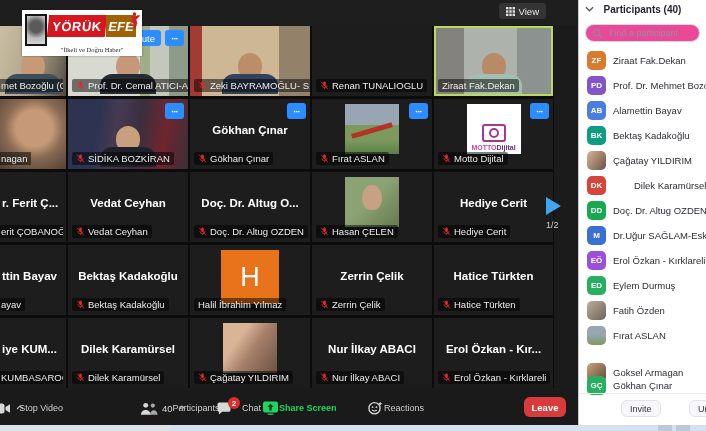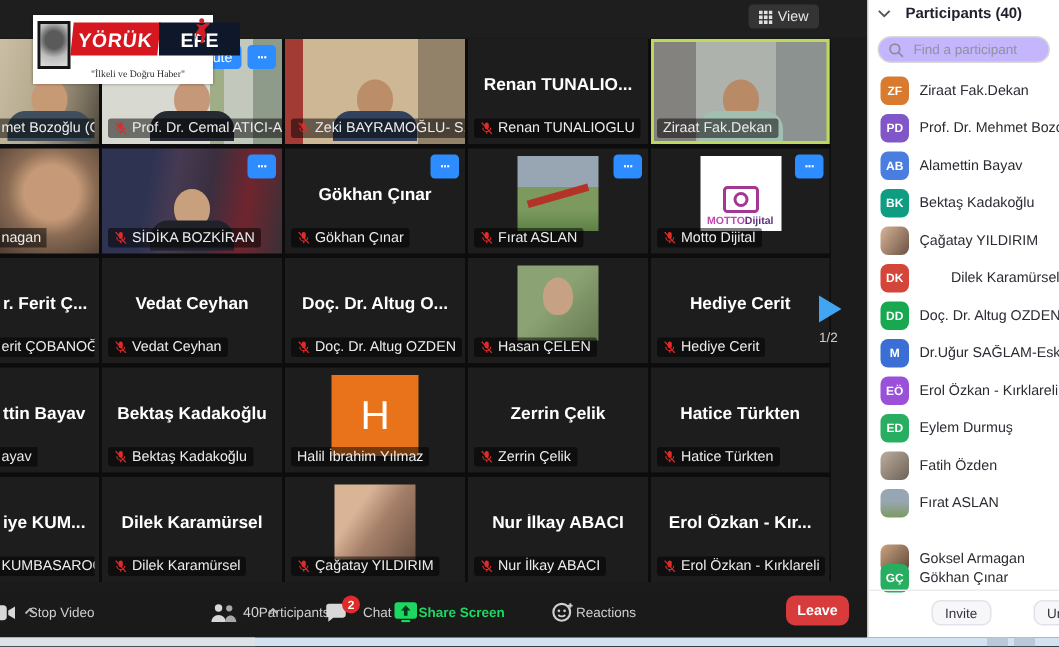--- a/index.html
+++ b/index.html
@@ -65,8 +65,8 @@
   #logo .block-red{position:absolute;left:26px;top:5px;width:58px;height:22px;background:#d6171f;
     transform:skewX(-6deg);display:flex;align-items:center;justify-content:center;
     color:#fff;font-weight:bold;font-size:13px;letter-spacing:.5px;}
-  #logo .block-black{position:absolute;left:84px;top:5px;width:54px;height:22px;background:#0f172a;
-    display:flex;align-items:center;justify-content:center;color:#fff;font-weight:bold;font-size:13px;}
+  #logo .block-black{position:absolute;left:84px;top:5px;width:30px;height:22px;background:#a16207;
+    display:flex;align-items:center;justify-content:center;color:#fff;font-weight:bold;font-size:13px;font-style:italic;}
   #logo .tagline{position:absolute;left:22px;right:2px;bottom:3px;text-align:center;
     font-family:"Liberation Serif",serif;font-size:6.5px;color:#2a2a2a;white-space:nowrap;}
   #logo .efe-figure{position:absolute;right:1px;top:1px;}

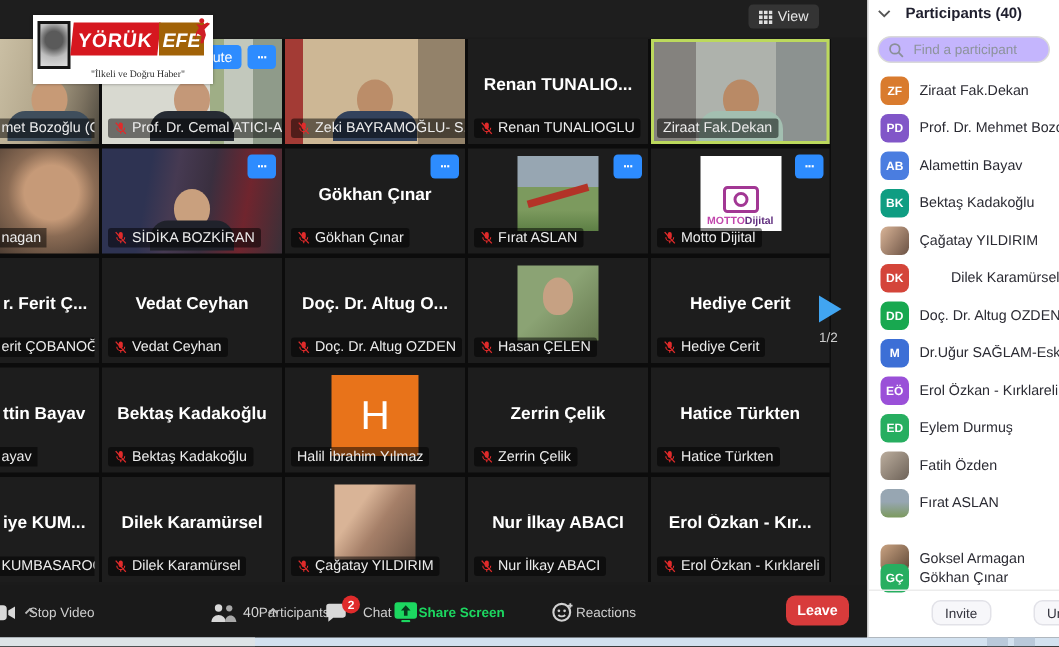--- a/index.html
+++ b/index.html
@@ -96,7 +96,7 @@
   #panel-collapse{position:absolute;left:6px;top:6px;cursor:pointer;}
   #panel-title{text-align:center;font-size:10px;font-weight:bold;color:#1f1f2e;}
   #search-box{position:absolute;left:6px;top:24px;width:115px;height:18px;border:1px solid #d9d9d9;
-    border-radius:9px;box-sizing:border-box;display:flex;align-items:center;gap:4px;padding:0 6px;background:#c4b5fd;}
+    border-radius:9px;box-sizing:border-box;display:flex;align-items:center;gap:4px;padding:0 6px;background:#ec4899;}
   #search-input{border:none;outline:none;width:100%;font-size:9px;color:#333;font-family:inherit;background:transparent;}
   #search-input::placeholder{color:#8d939c;}
   #p-list{position:absolute;left:0;top:48px;width:128px;}

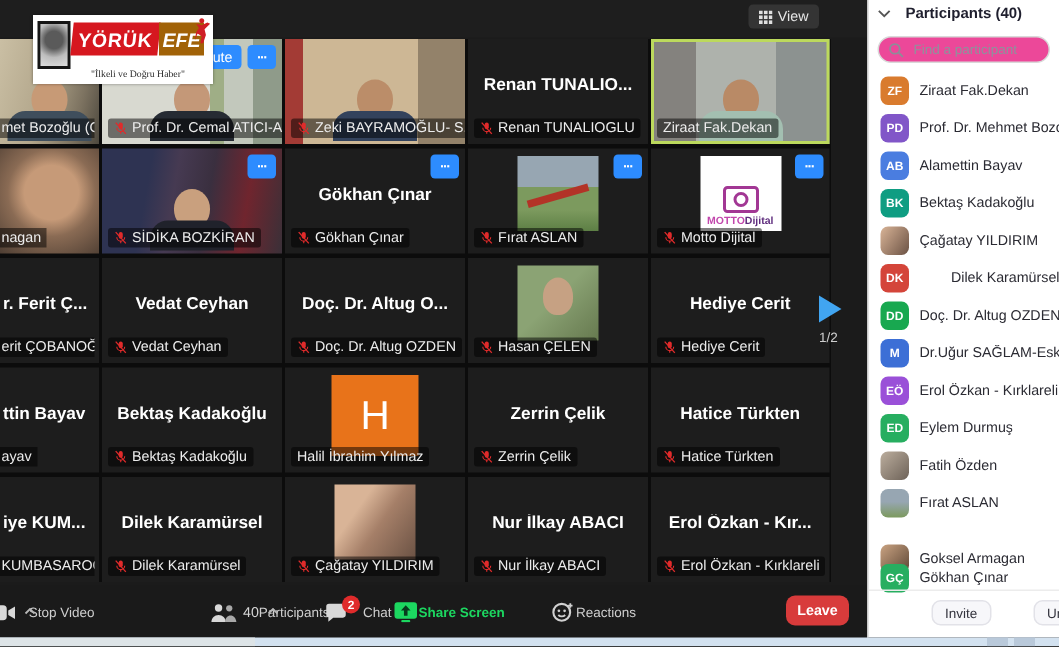--- a/index.html
+++ b/index.html
@@ -196,7 +196,6 @@
           </div>
         </div>
         <div class="tile scene-black" style="left: 312px; top: 0px; width: 120px; height: 70px;">
-          <div class="center">Renan TUNALIO...</div>
           <div class="label">
             <span class="mic-icon">
               <svg viewBox="0 0 12 12" width="9" height="9">

